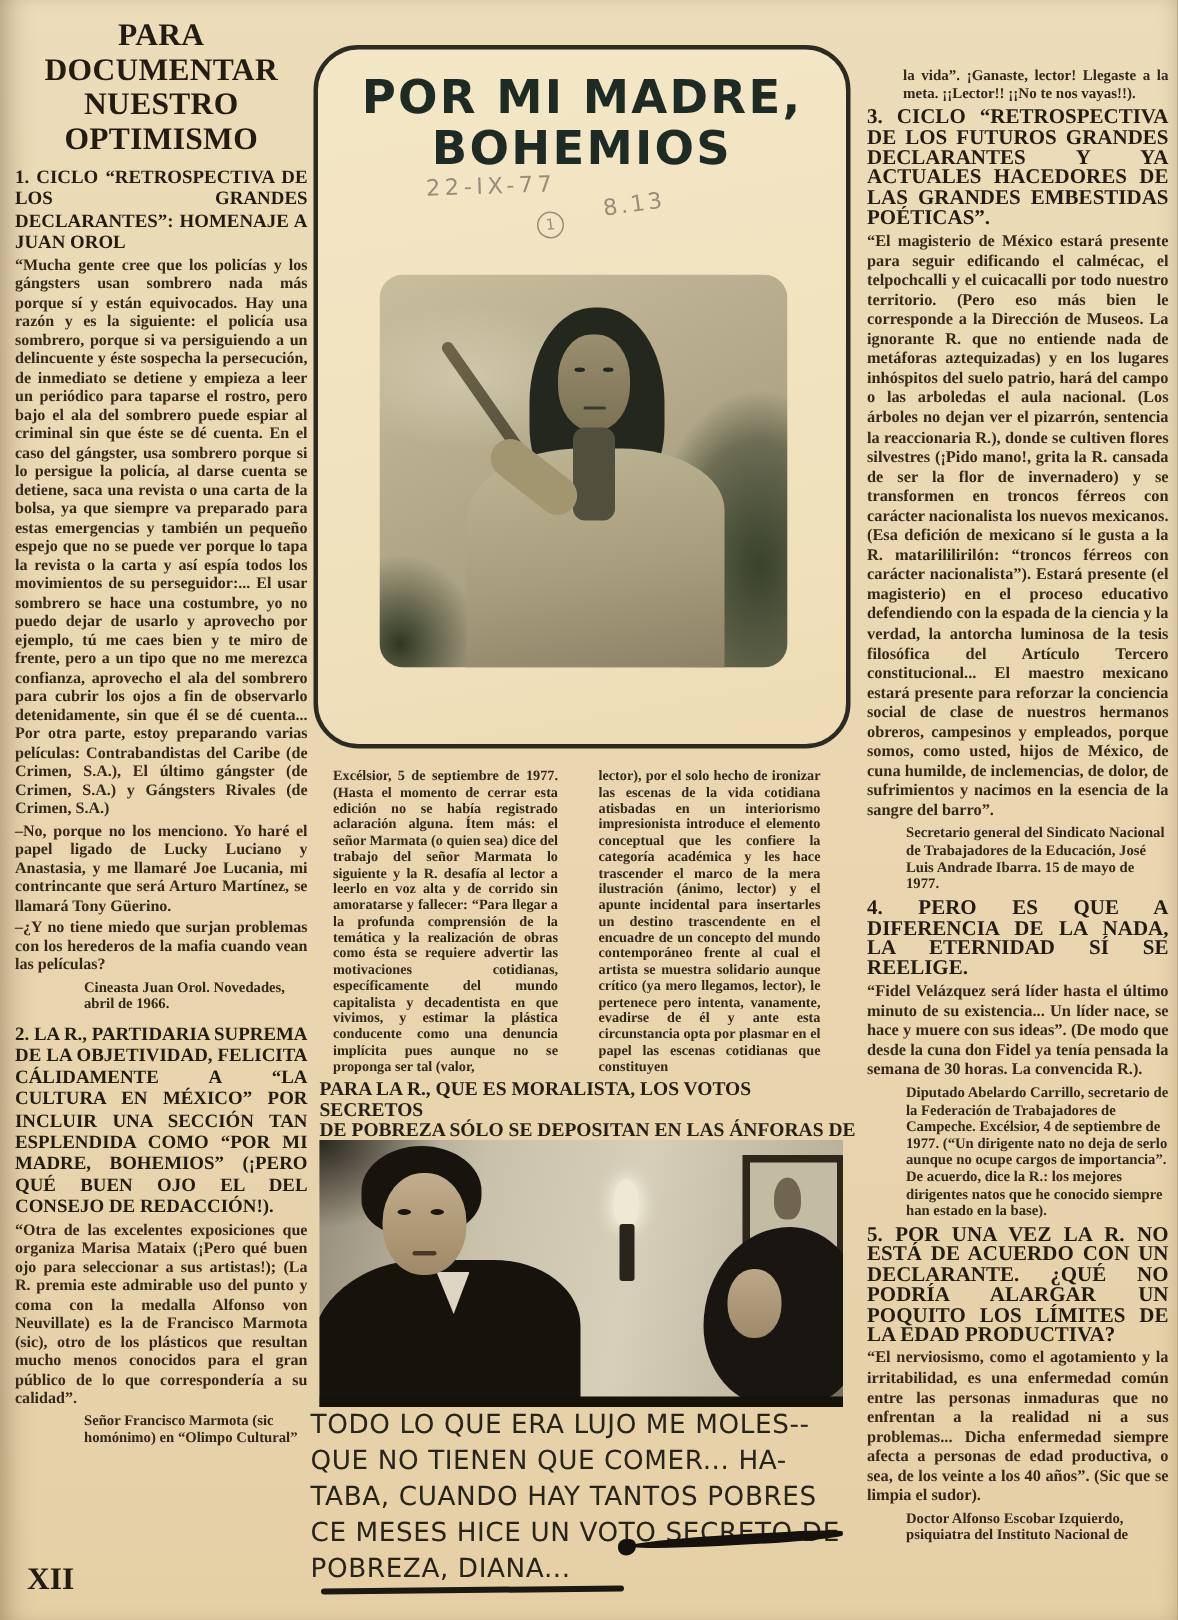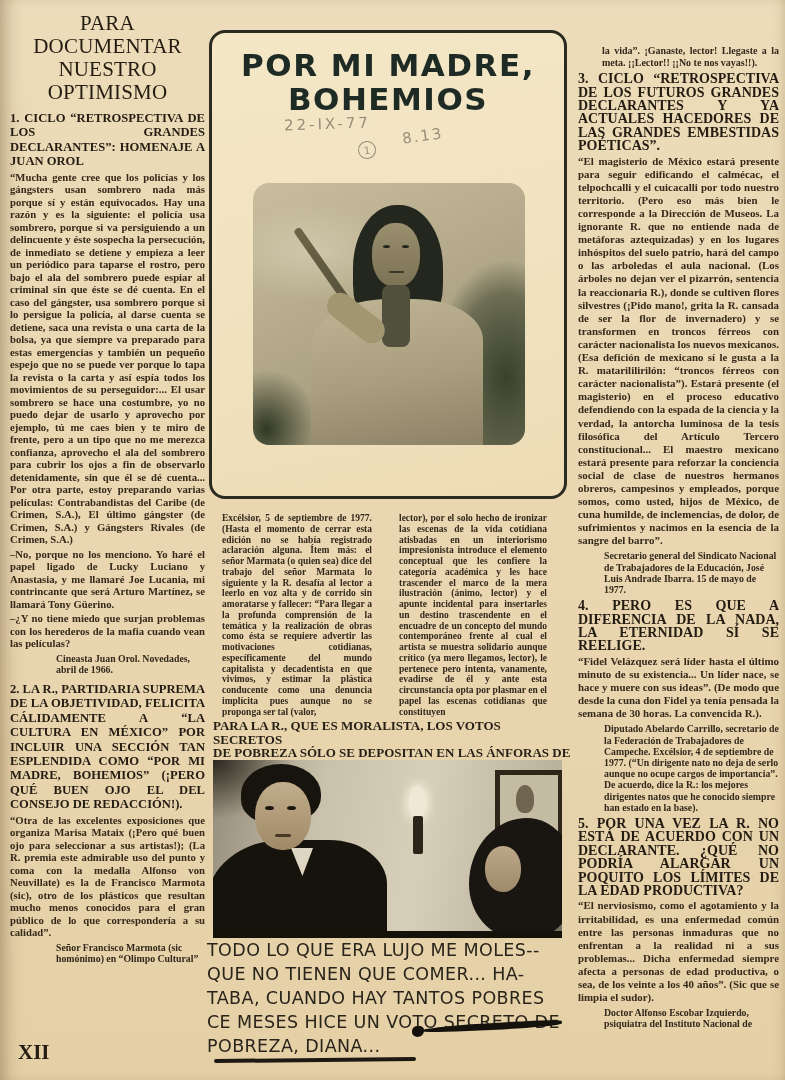--- a/index.html
+++ b/index.html
@@ -14,7 +14,7 @@
   .just{text-align:justify;}
   
   .left-col{left:10px;top:12px;width:195px;}
-  .lc-title{font-weight:normal;font-size:21px;line-height:23px;text-align:center;color:#241c12;letter-spacing:.2px;}
+  .lc-title{font-weight:bold;font-size:21px;line-height:23px;text-align:center;color:#241c12;letter-spacing:.2px;}
   .lc-head{font-weight:bold;font-size:12.6px;line-height:14.4px;margin-top:7px;color:#241c12;}
   .lc-body{font-weight:bold;font-size:10.7px;line-height:12.5px;margin-top:2px;color:#36291a;}
   .lc-attr{font-weight:bold;font-size:9.8px;line-height:11.2px;margin:3px 0 0 46px;}

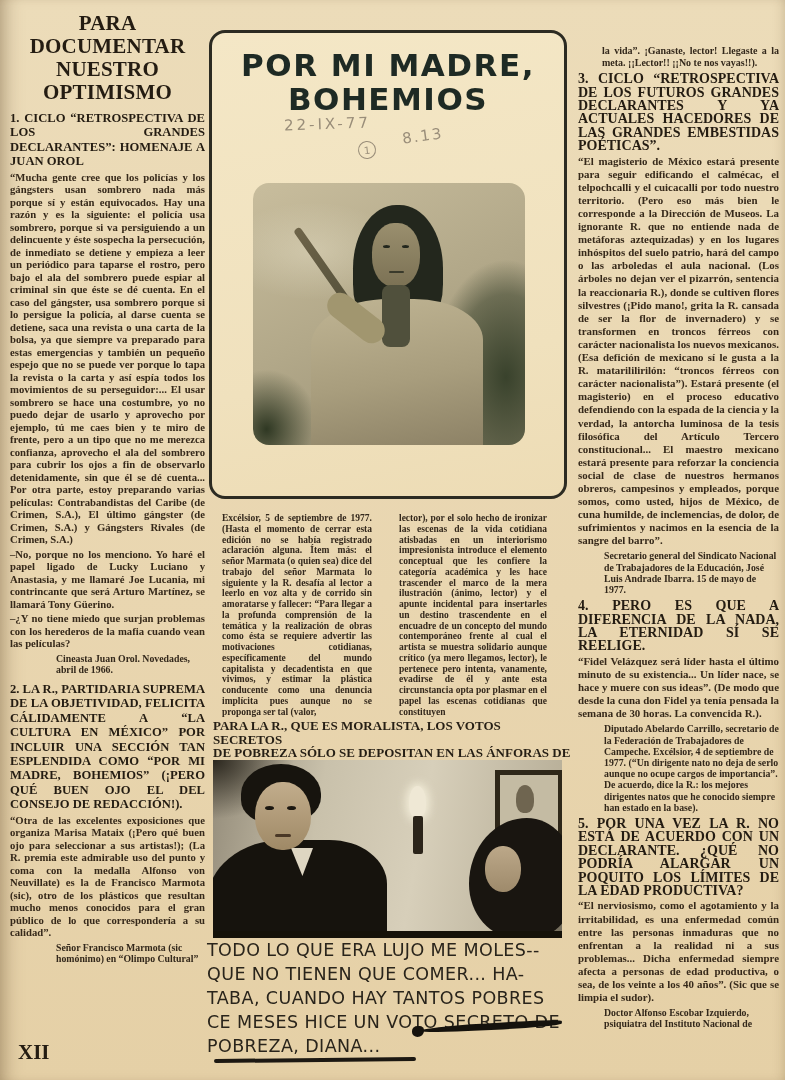--- a/index.html
+++ b/index.html
@@ -20,7 +20,7 @@
   .lc-attr{font-weight:bold;font-size:9.8px;line-height:11.2px;margin:3px 0 0 46px;}
   .page-num{left:18px;top:1040px;font-weight:bold;font-size:21px;color:#241c12;}
   
-  .feature-box{left:209px;top:30px;width:352px;height:463px;border:3px solid #2c2b22;border-radius:16px;
+  .feature-box{left:209px;top:30px;width:352px;height:463px;border:3px solid #2c2b22;border-radius:30px;
     background:linear-gradient(170deg,#f4e7c6 0%,#f0e1bd 70%,#eddcb5 100%);}
   .fb-title{margin-top:15px;text-align:center;font-family:"DejaVu Sans",sans-serif;font-weight:bold;
     font-size:31px;line-height:34px;color:#1e2a24;letter-spacing:1.5px;white-space:pre-line;}

